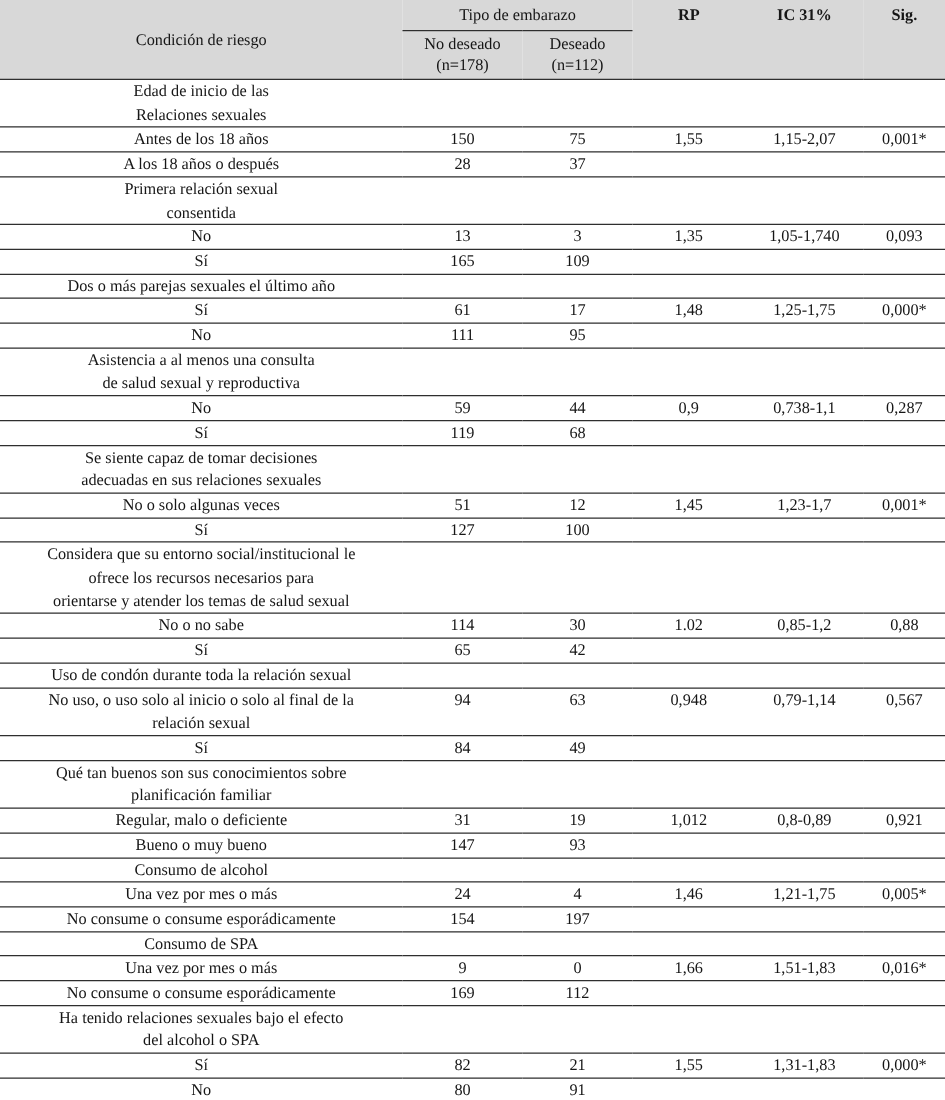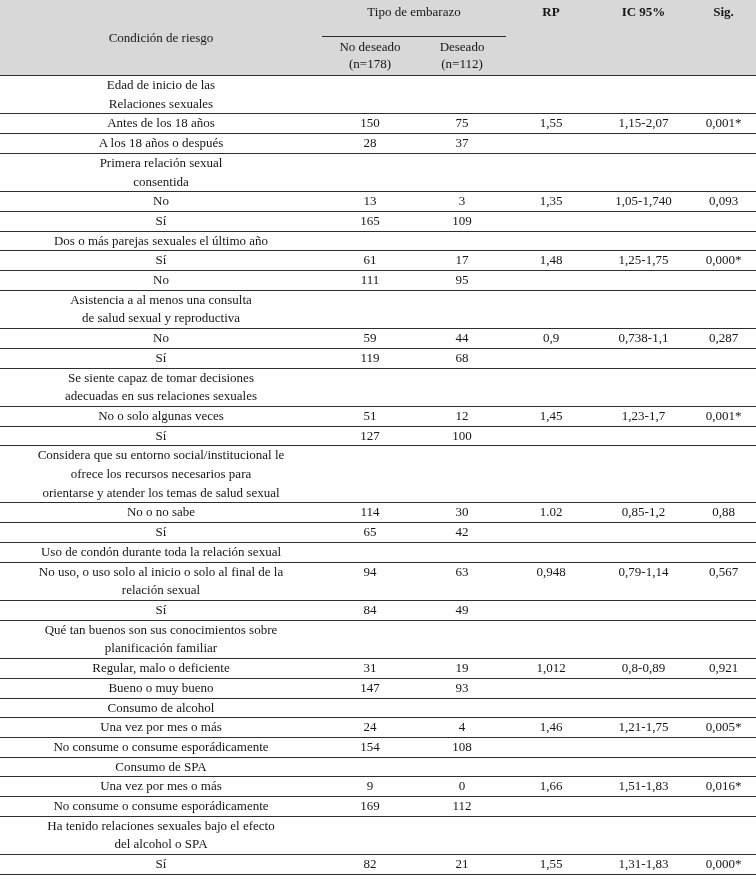--- a/index.html
+++ b/index.html
@@ -25,7 +25,7 @@
   thead th {
     background: var(--header-bg);
     font-weight: normal;
-    padding: 16px 2px;
+    padding: 4px 2px;
     text-align: center;
   }
   th.head-risk {

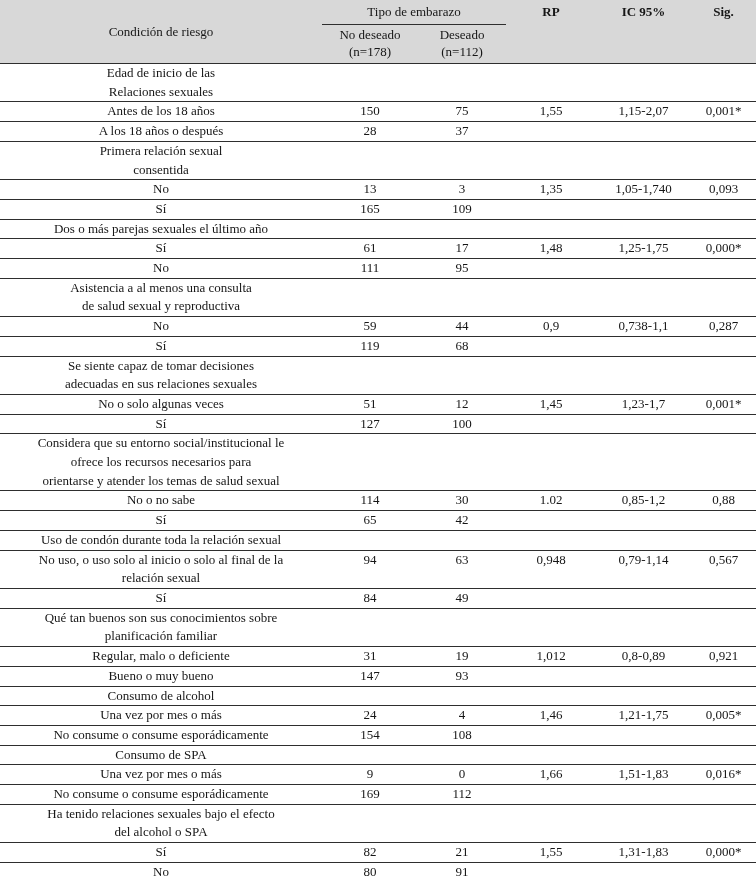--- a/index.html
+++ b/index.html
@@ -82,7 +82,7 @@
         <th class="head-risk" rowspan="2">Condición de riesgo</th>
         <th class="group-head" colspan="2">Tipo de embarazo</th>
         <th class="head-top" rowspan="2">RP</th>
-        <th class="head-top" rowspan="2">IC 95%</th>
+        <th class="head-top" rowspan="2">IC 31%</th>
         <th class="head-top" rowspan="2">Sig.</th>
       </tr>
       <tr>

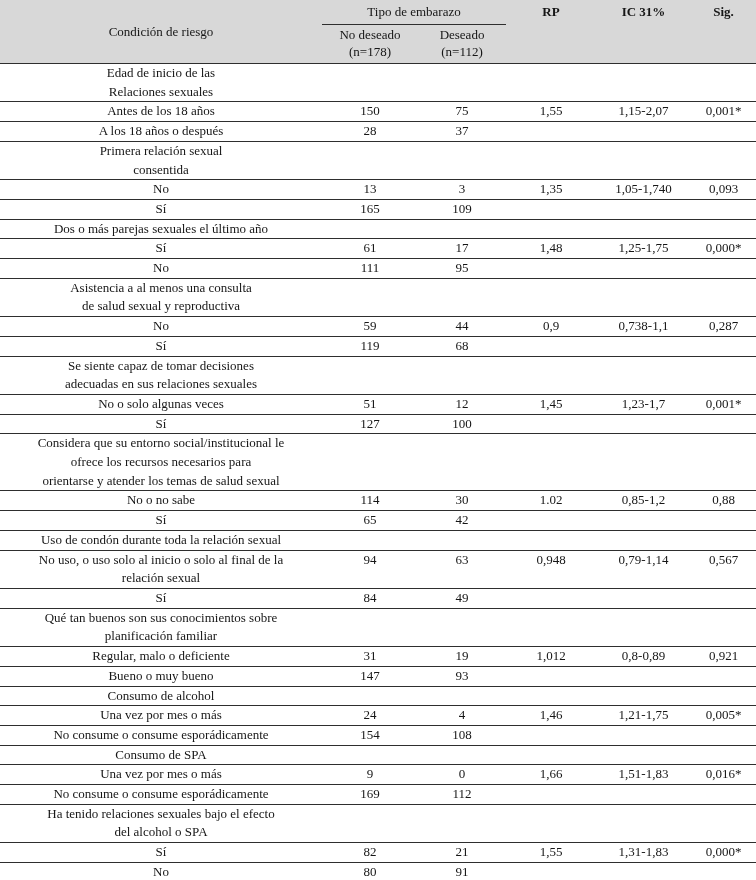--- a/index.html
+++ b/index.html
@@ -312,7 +312,7 @@
         <tr>
           <td class="row-label">No consume o consume esporádicamente</td>
           <td>154</td>
-          <td>108</td>
+          <td>197</td>
           <td></td>
           <td></td>
           <td></td>

